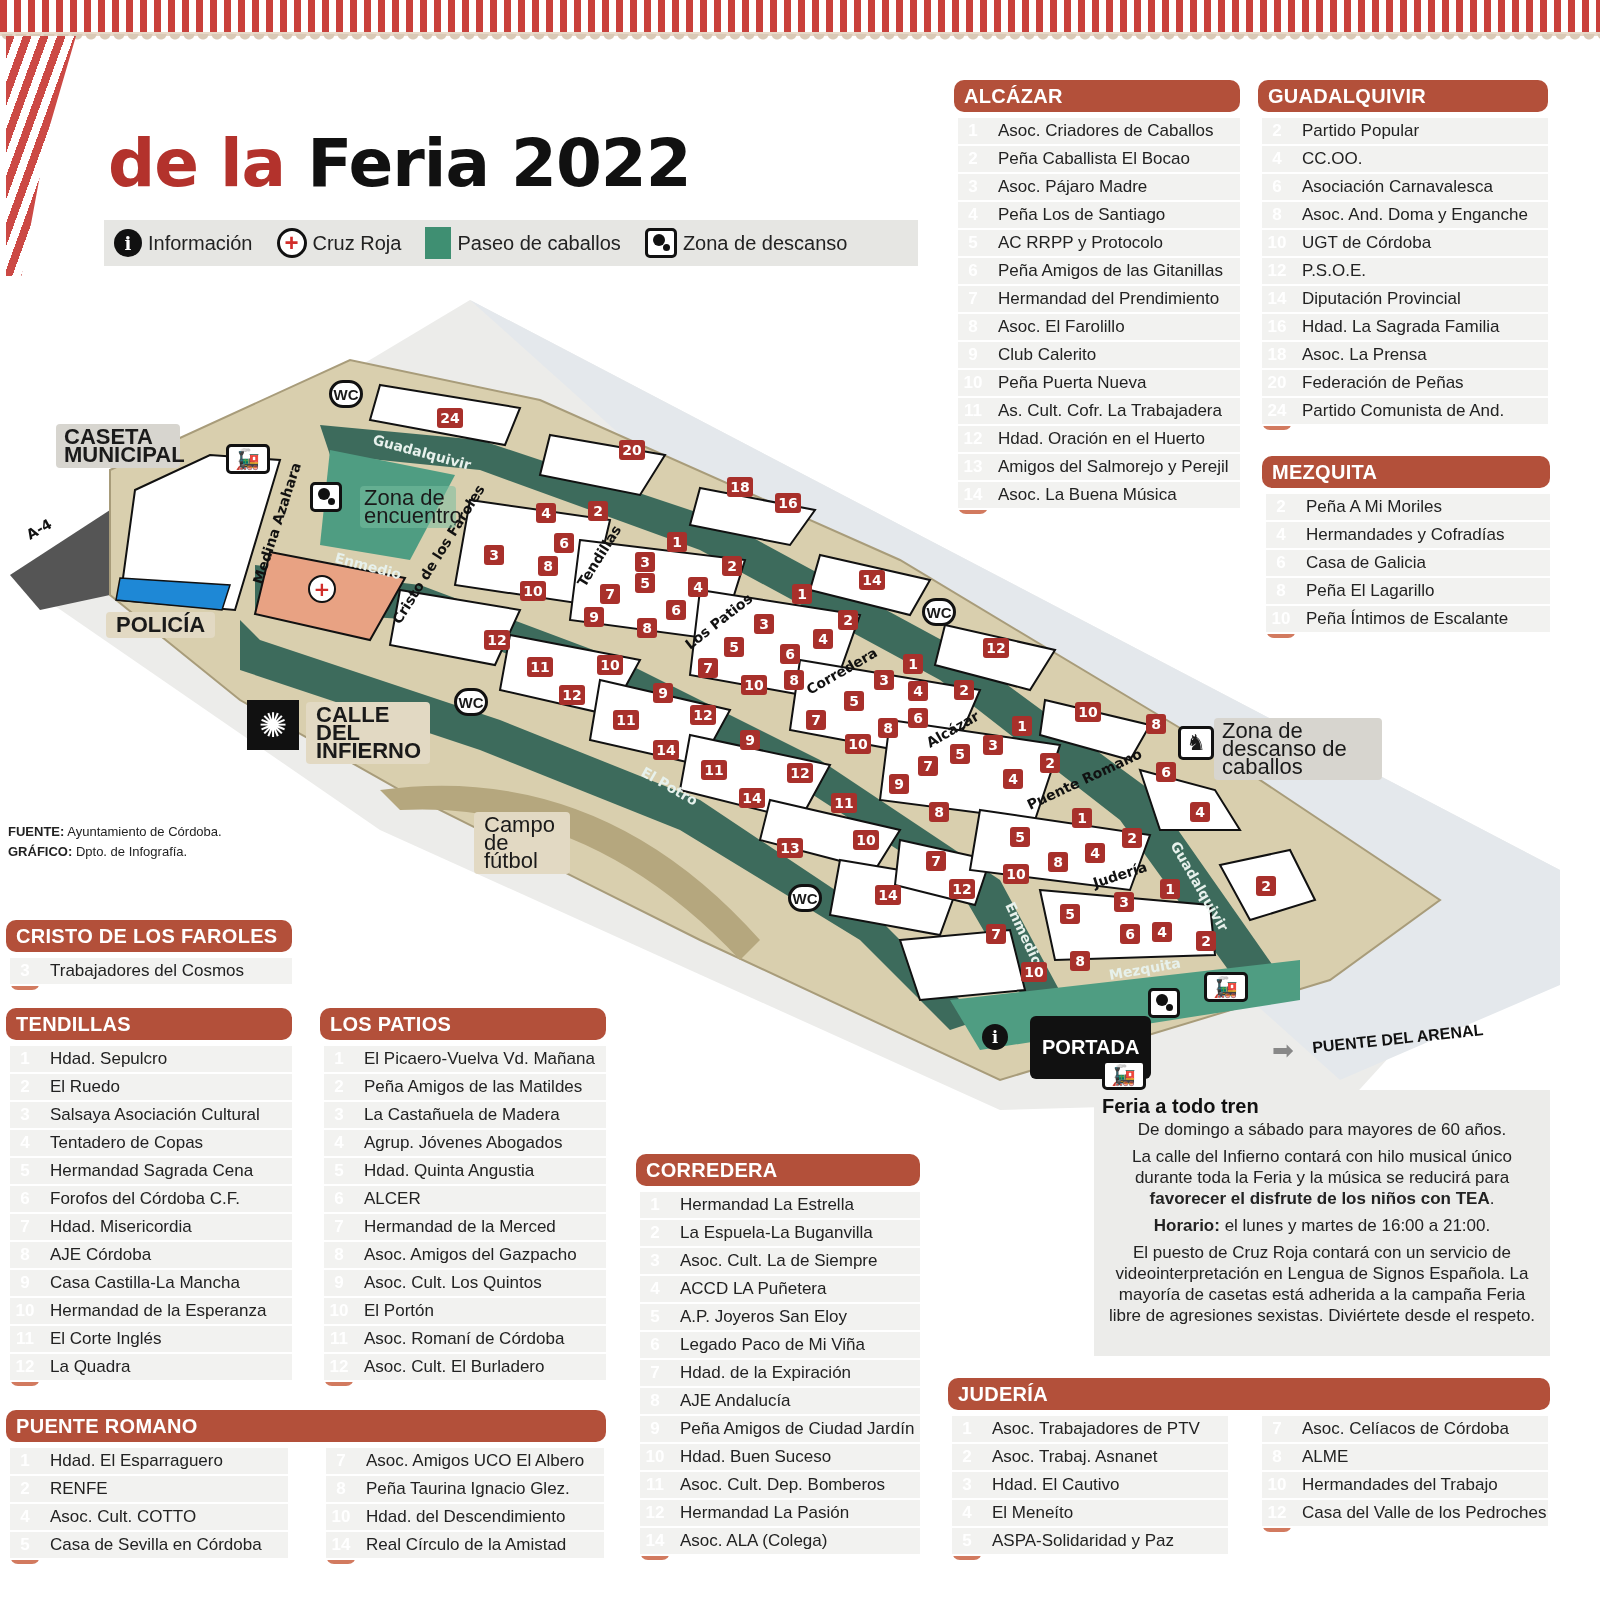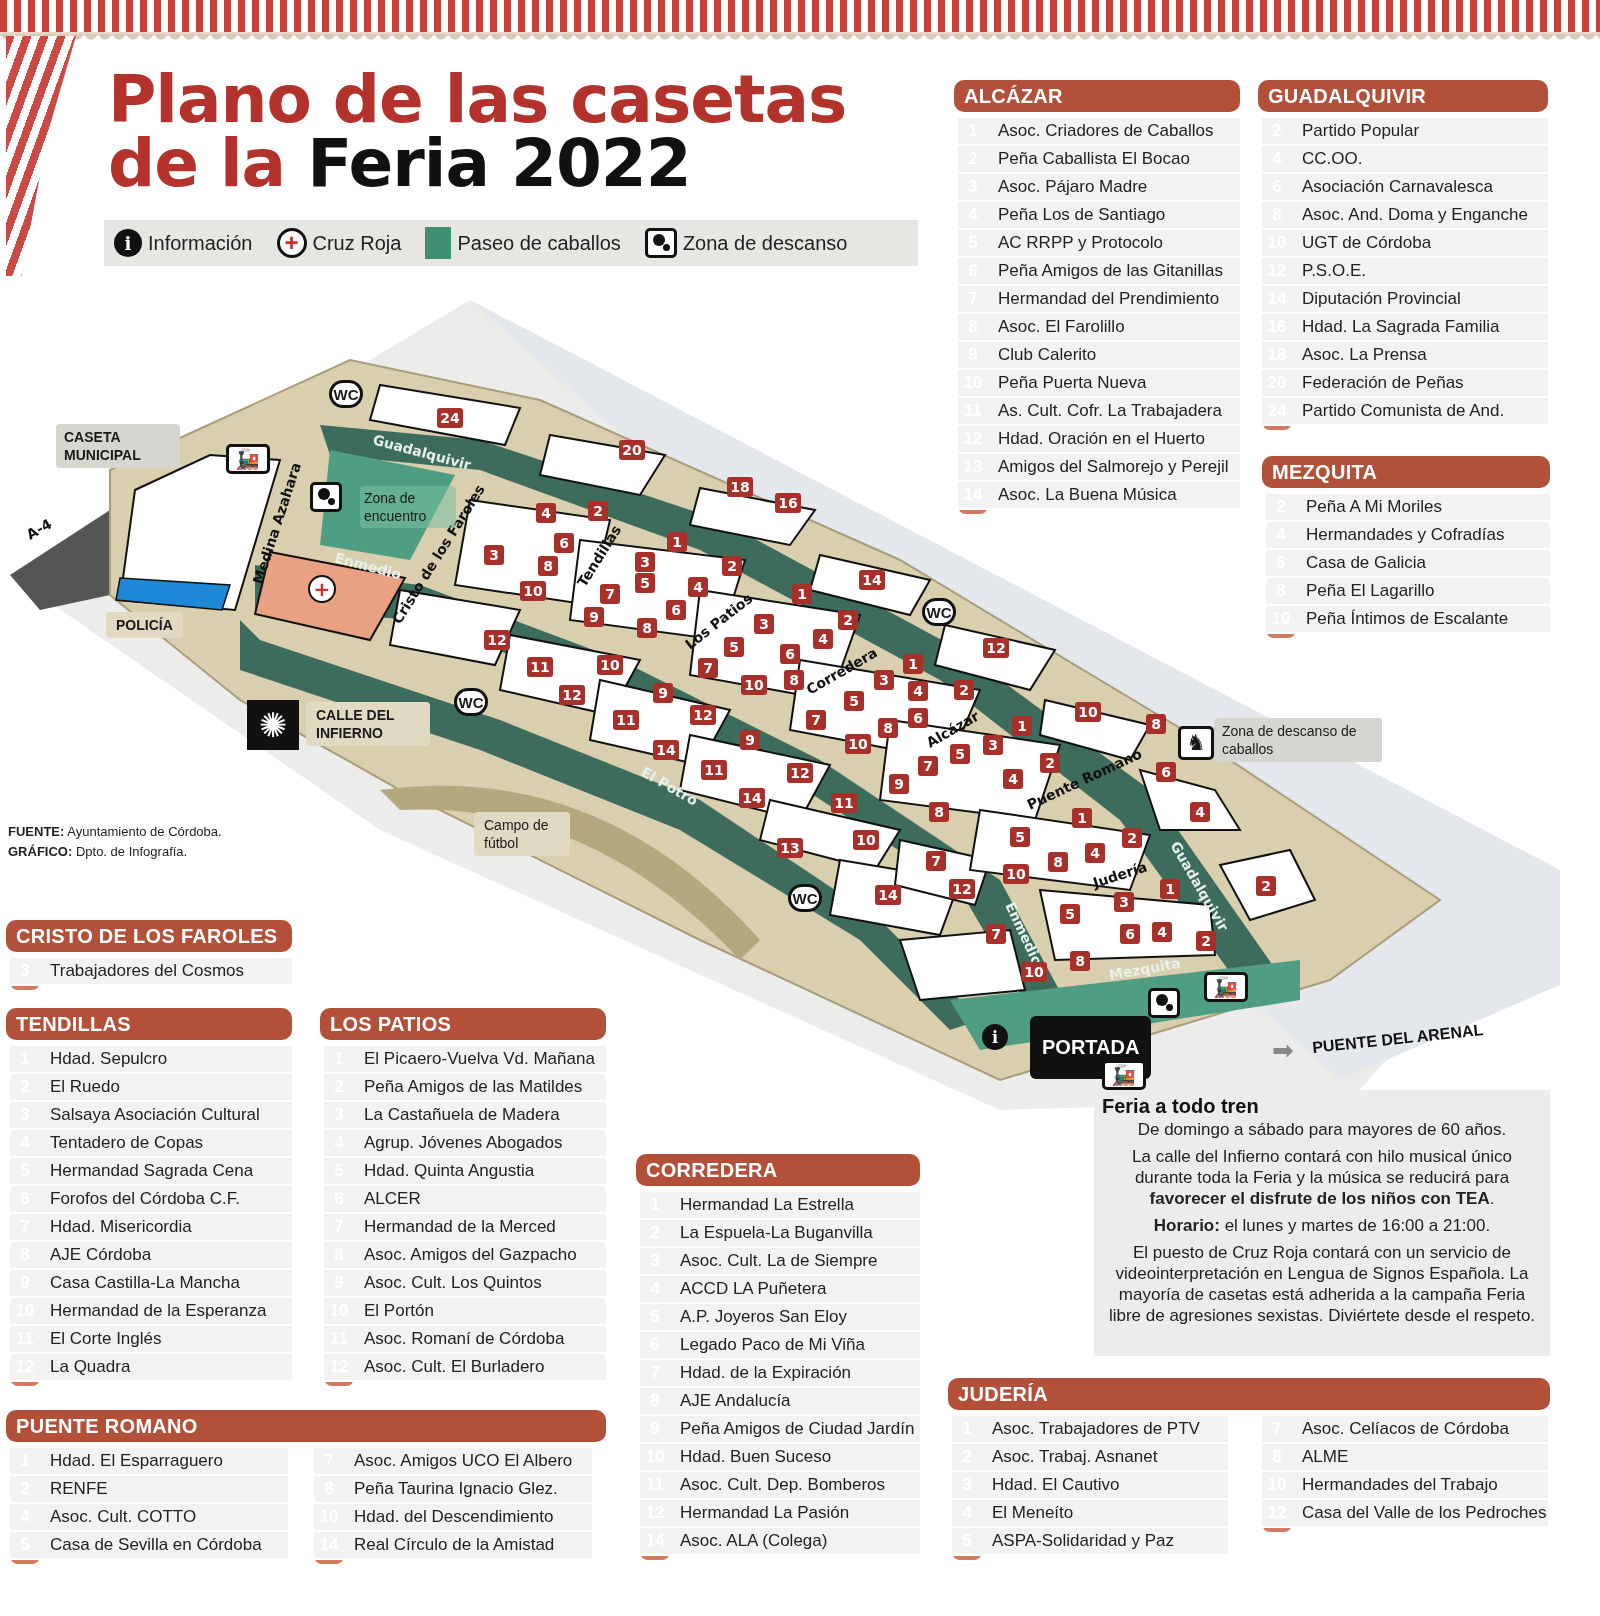--- a/index.html
+++ b/index.html
@@ -57,7 +57,7 @@
 <div class="curtain"></div>
 
 <h1 class="title">
-  <span>Plano de las casetas</span><br>
+  <br>
   <span>de la </span><span class="black">Feria 2022</span>
 </h1>
 

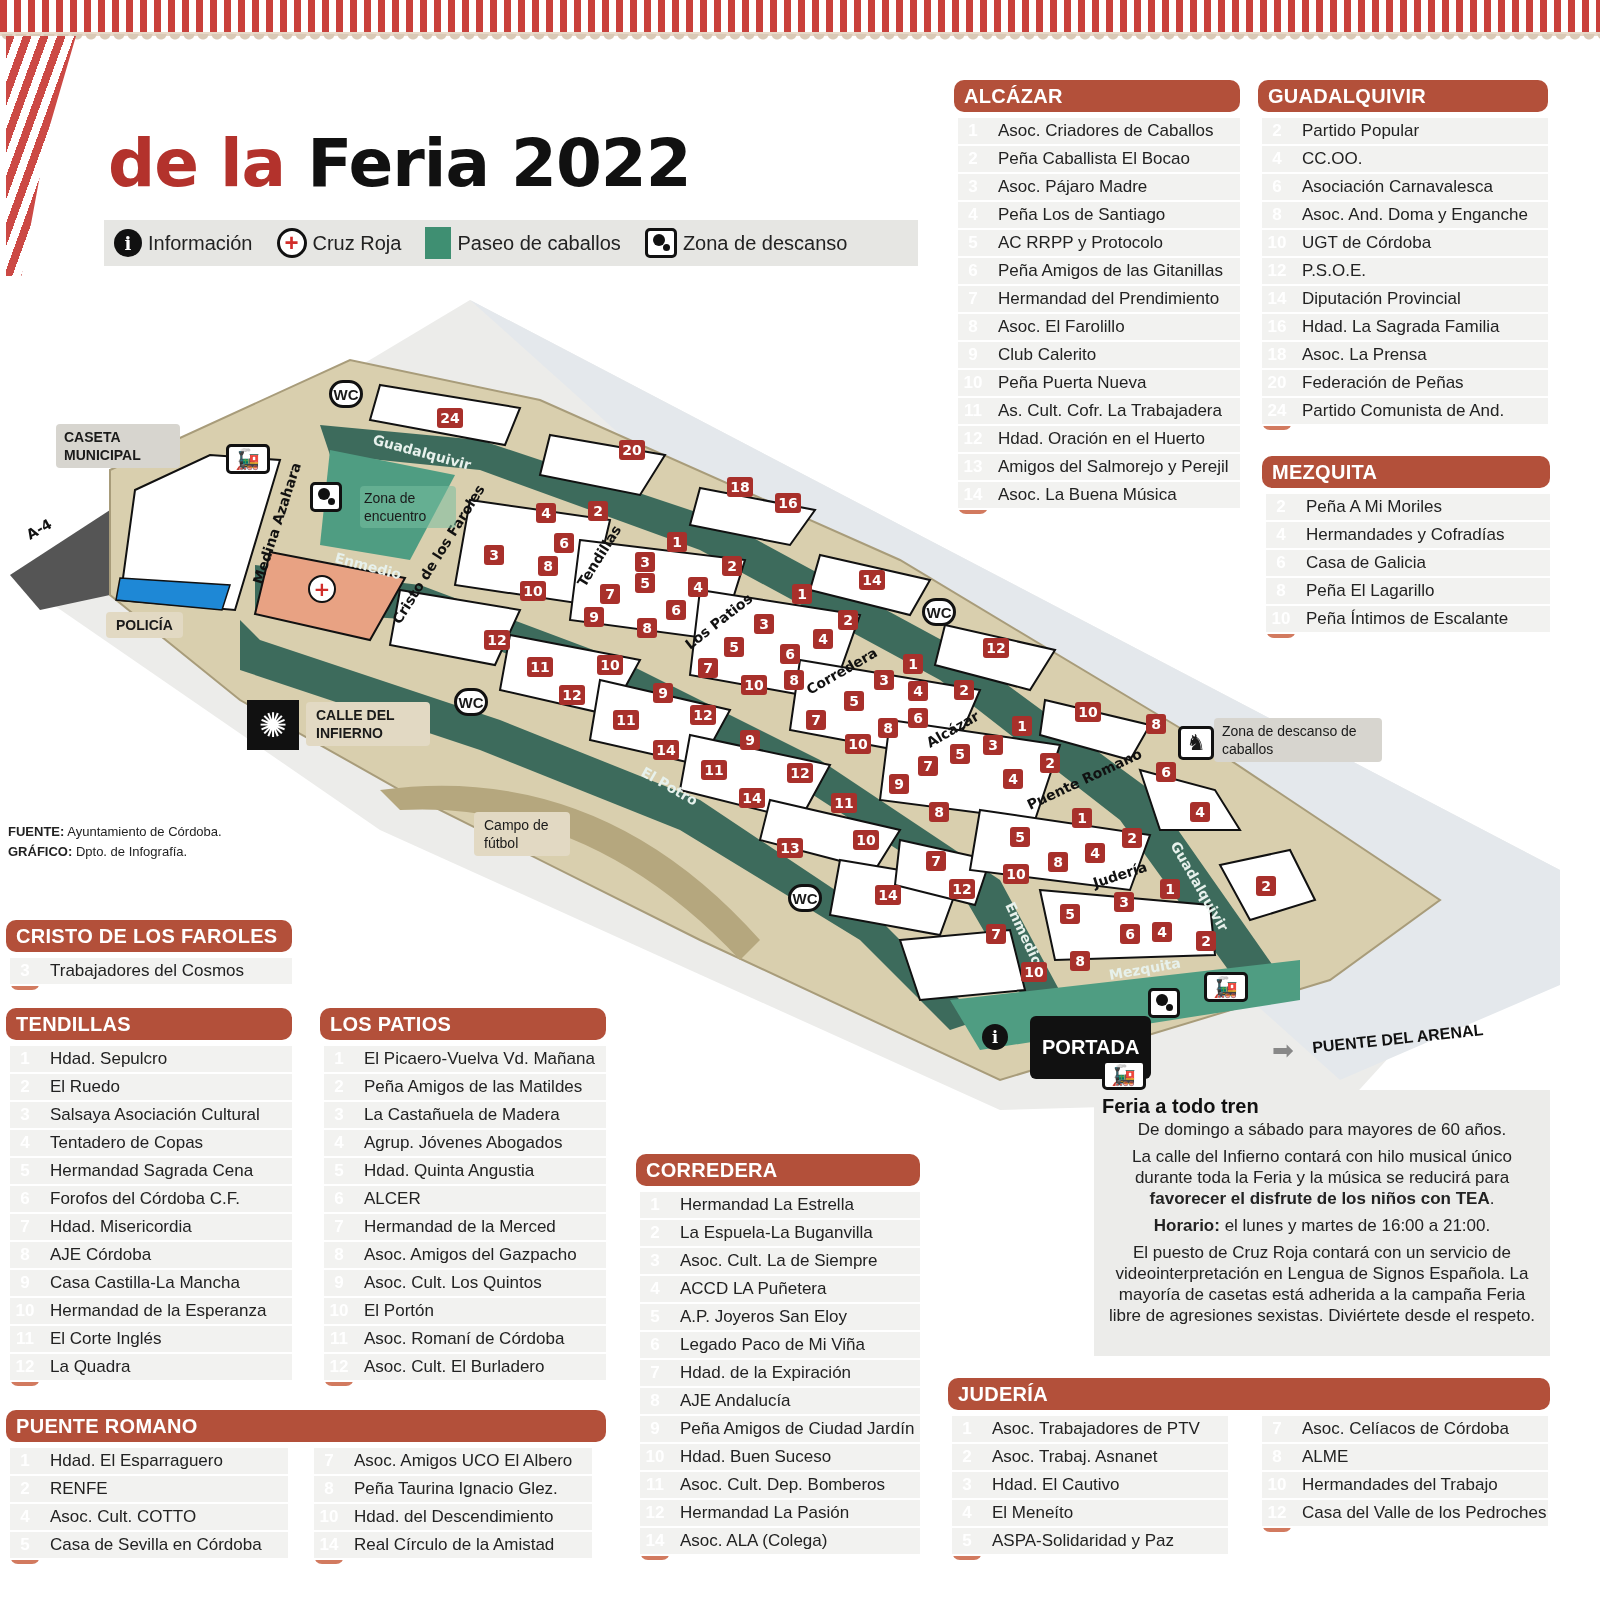--- a/index.html
+++ b/index.html
@@ -24,7 +24,7 @@
 
   .map { position: absolute; left: 0; top: 290px; width: 1600px; height: 830px; }
 
-  .maplabel { position: absolute; font-weight: 700; font-size: 14px; line-height: 18px; color: #1a1a1a; }
+  .maplabel { position: absolute; font-weight: 700; font-size: 22px; line-height: 18px; color: #1a1a1a; }
   .graybox { background: #d7d5cf; padding: 4px 8px; border-radius: 4px; }
   .tanbox { background: #e2d9c3; padding: 4px 10px; border-radius: 4px; }
   .wc { position: absolute; width: 34px; height: 28px; border: 3px solid #111; border-radius: 14px; background: #fff; font-weight: 900; font-size: 15px; display: flex; align-items: center; justify-content: center; }

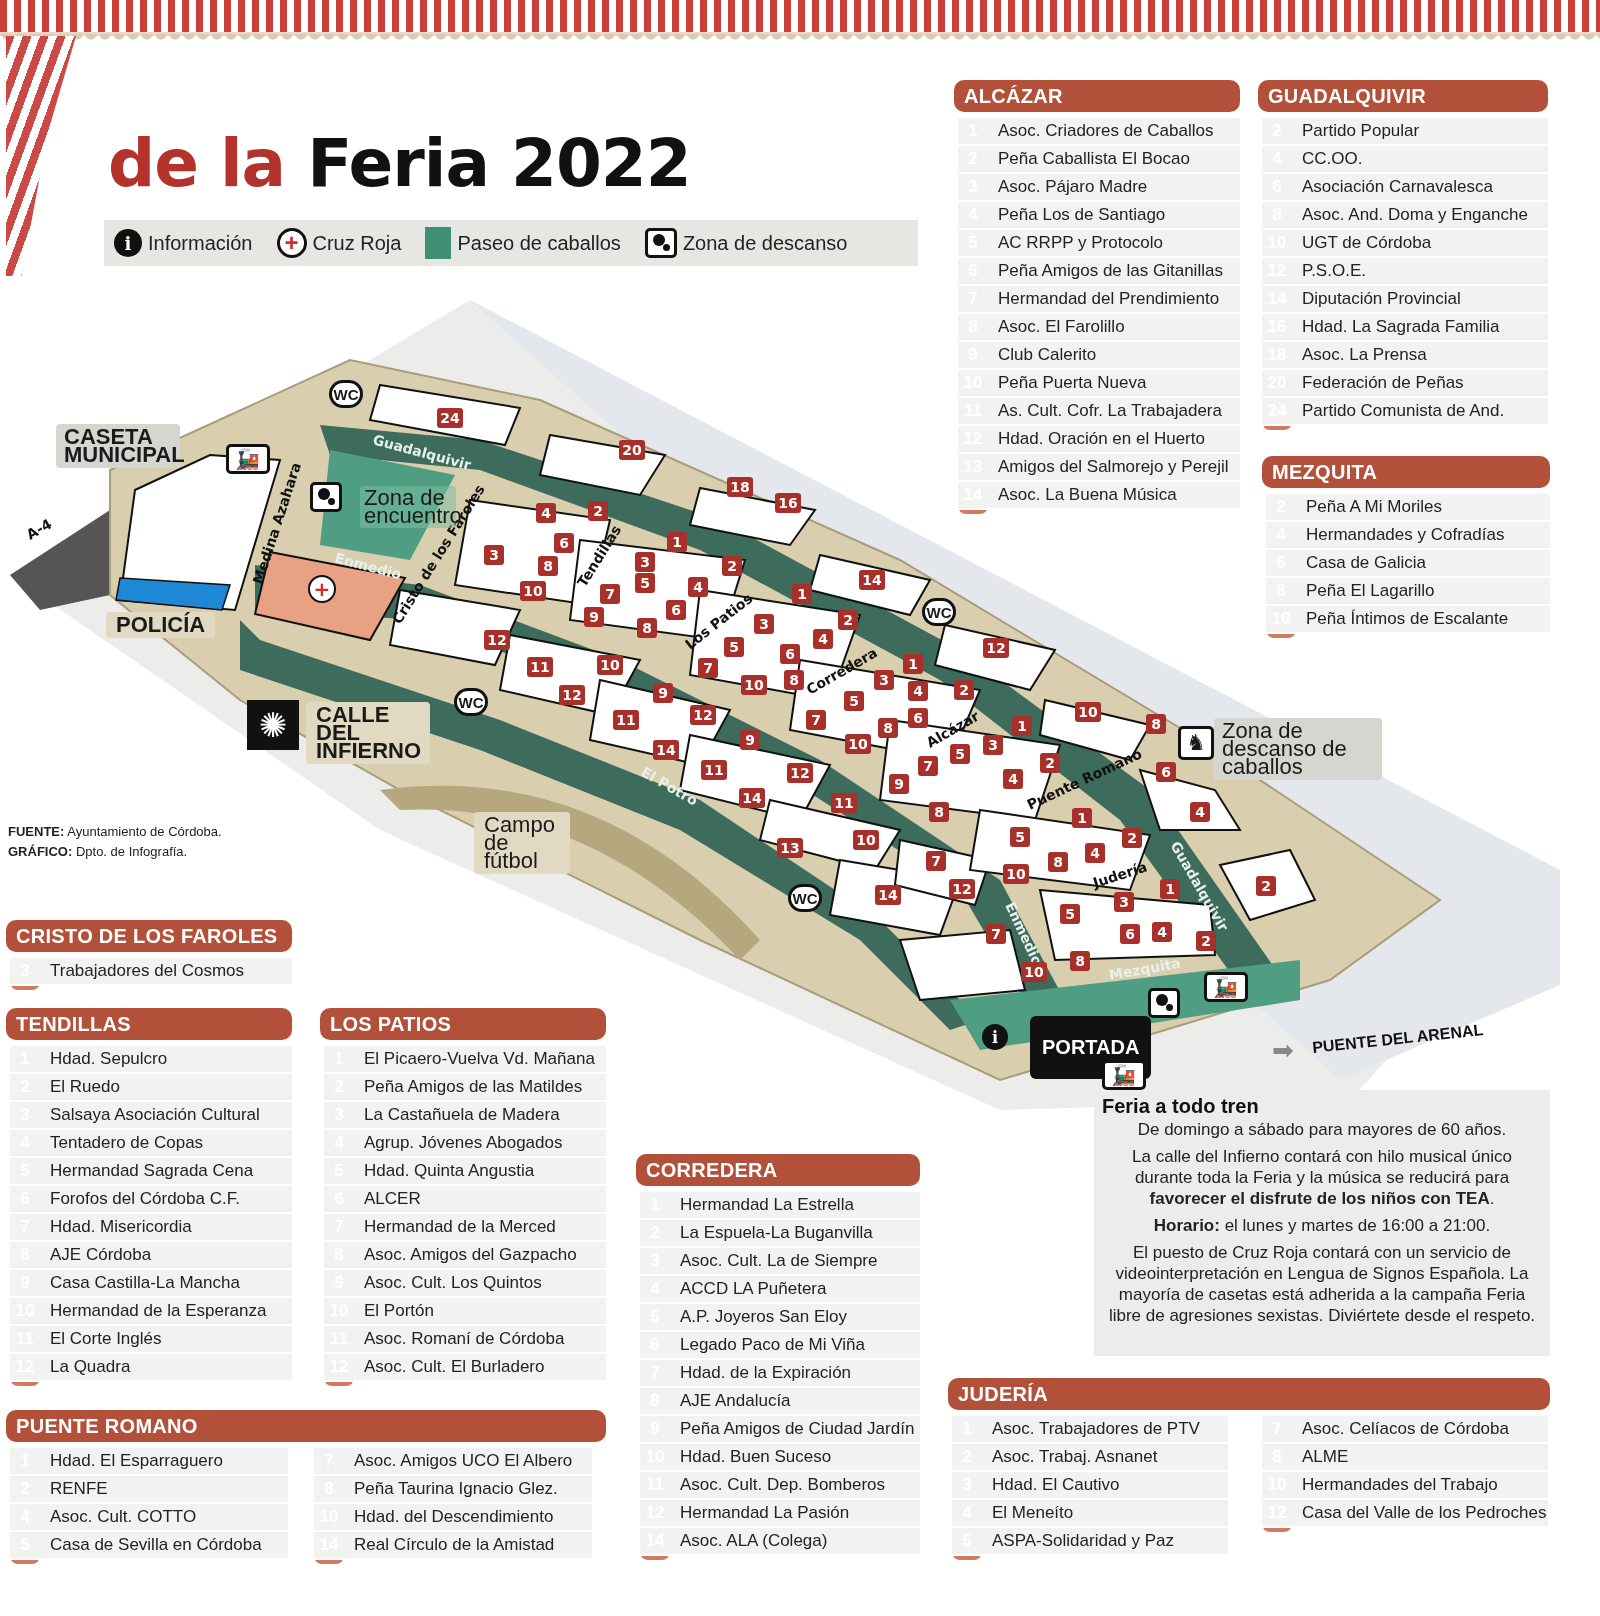--- a/index.html
+++ b/index.html
@@ -782,7 +782,7 @@
 
 <div class="sec" style="left:6px;top:1410px;width:600px;">
   <div class="sec-h">PUENTE ROMANO</div>
-  <div style="display:flex;gap:22px;">
+  <div style="display:flex;gap:34px;">
     <div style="width:282px;">
         <div class="rows">
           <div class="row">

